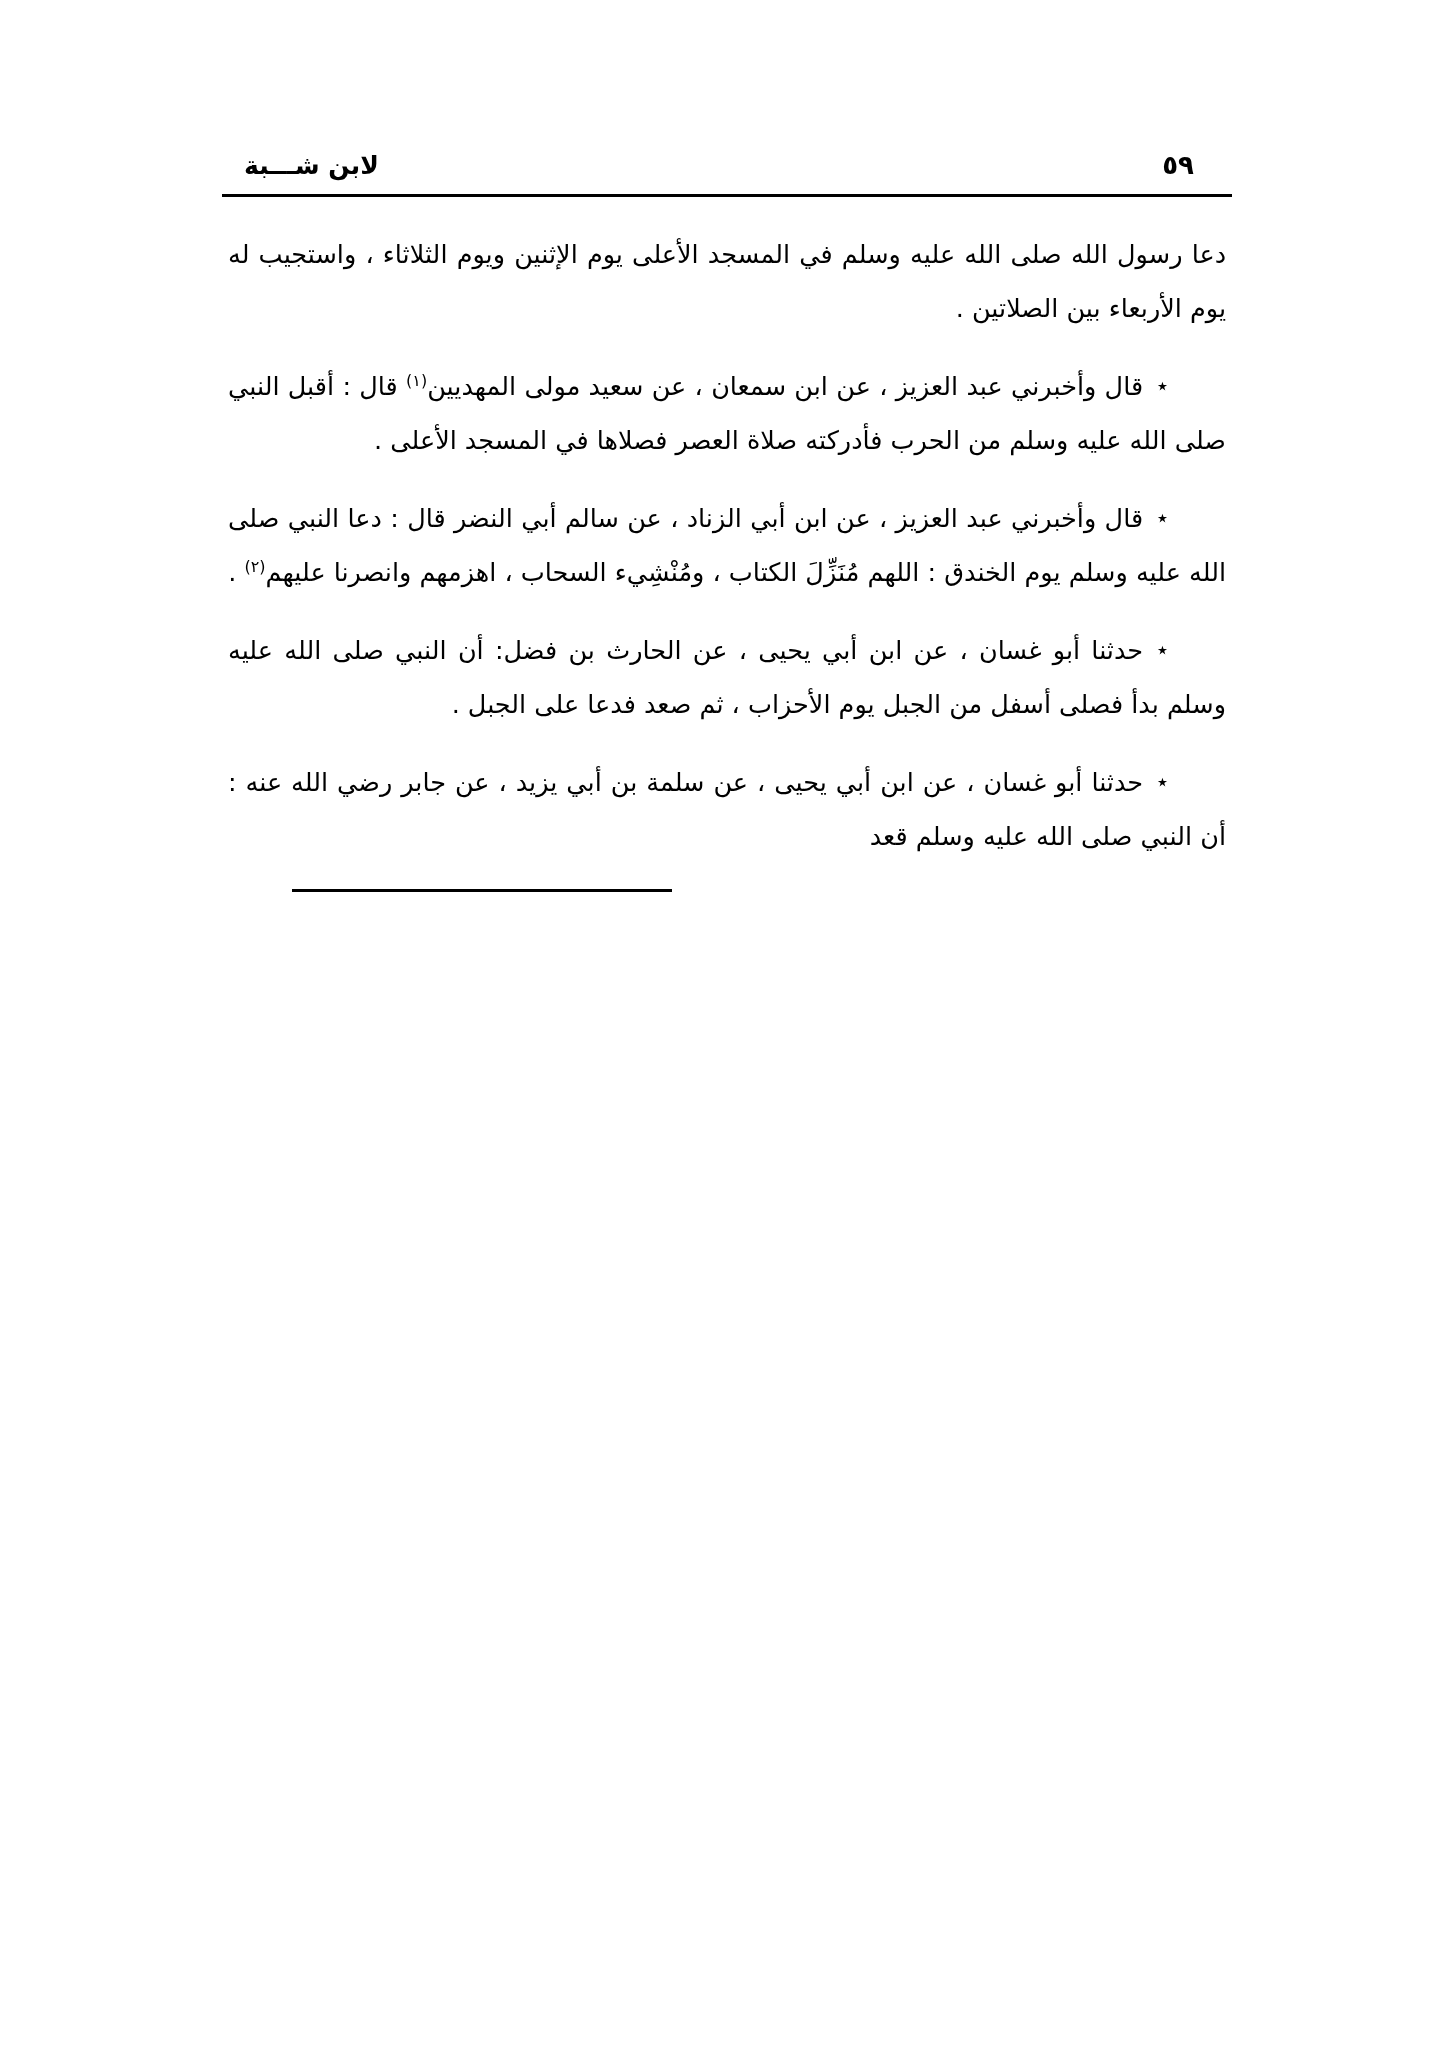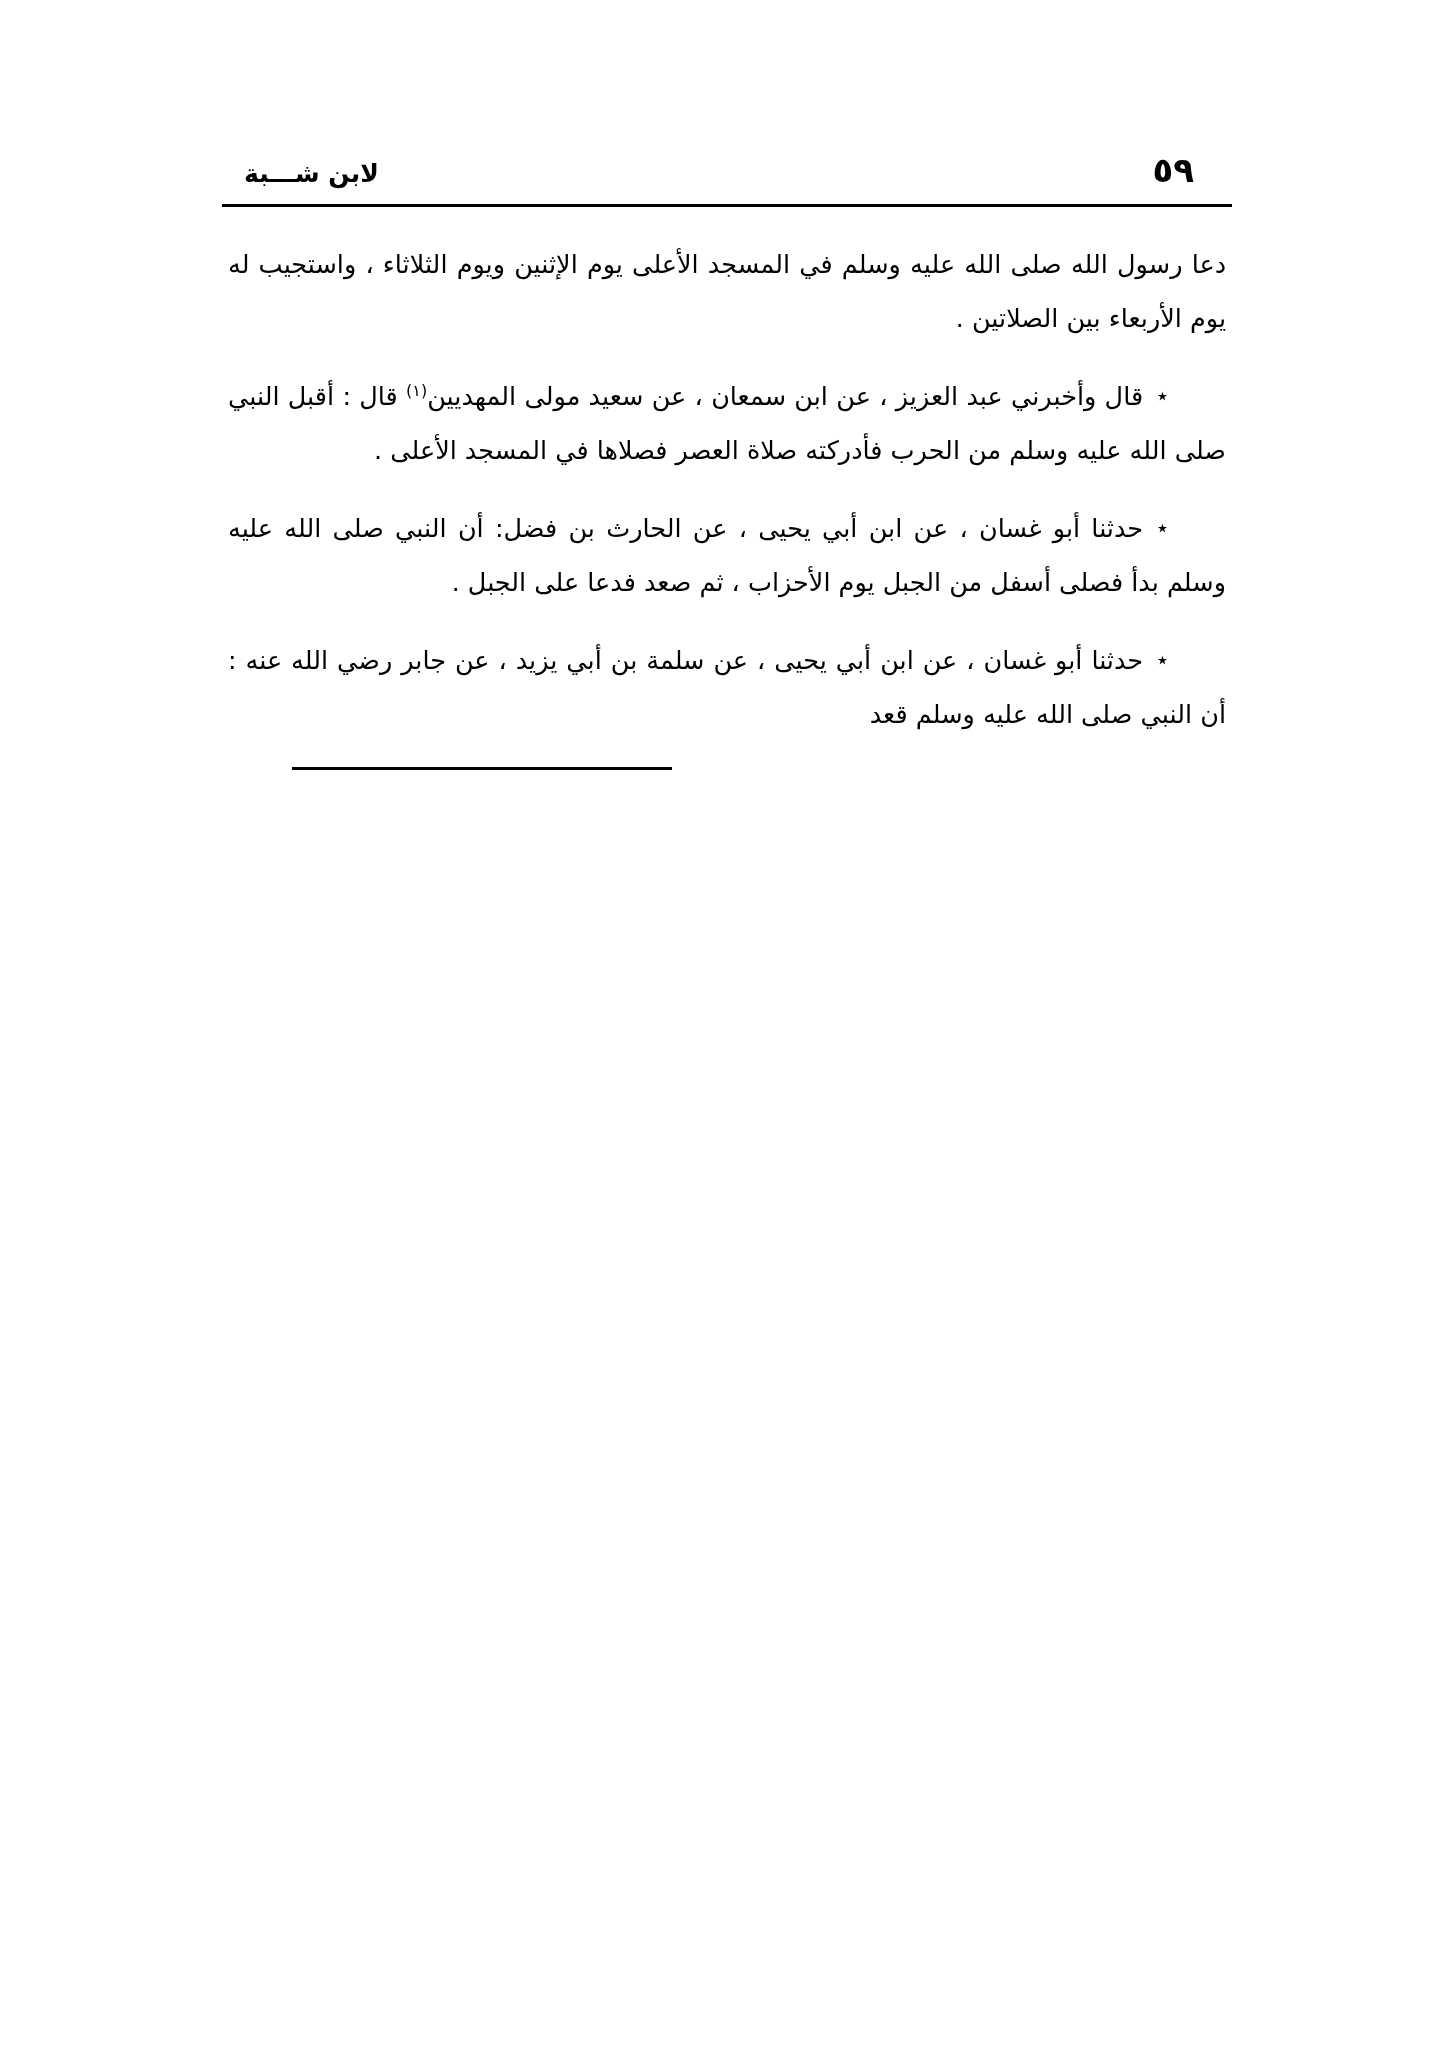--- a/index.html
+++ b/index.html
@@ -38,7 +38,7 @@
     margin-right: 150px;
   }
   .header-page {
-    font-size: 34px;
+    font-size: 26px;
     letter-spacing: 2px;
   }
   .rule {

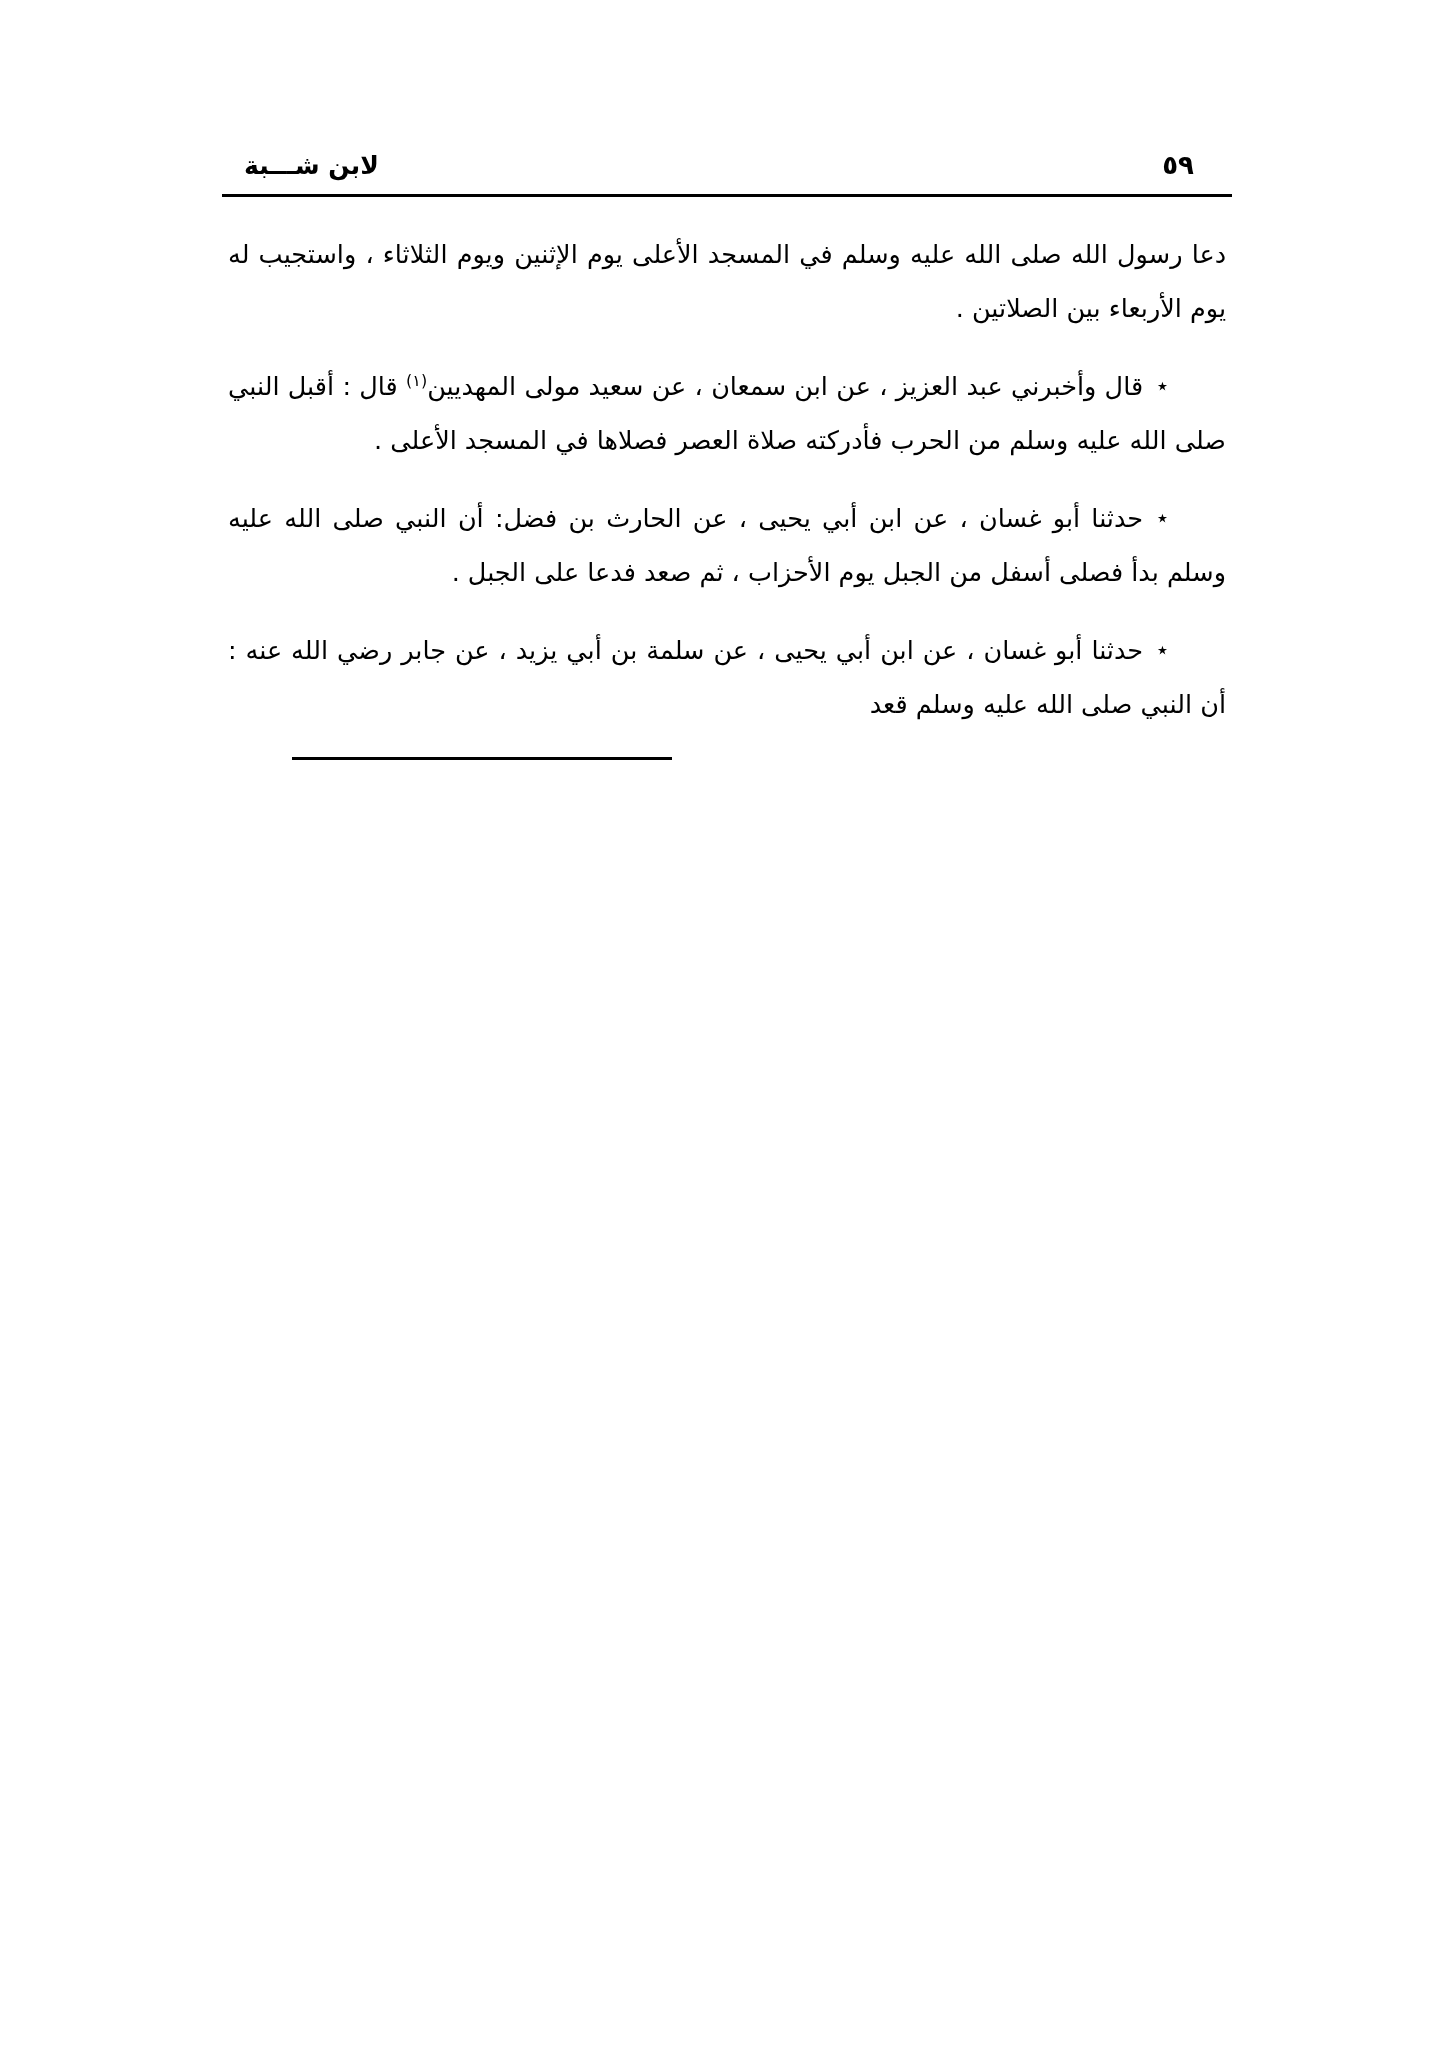--- a/index.html
+++ b/index.html
@@ -120,6 +120,7 @@
       <p class="para bullet"><span class="star">٭</span><span>قال وأخبرني عبد العزيز ، عن ابن سمعان ، عن سعيد مولى المهديين</span><span class="sup">(١)</span><span> قال : أقبل النبي صلى الله عليه وسلم من الحرب فأدركته صلاة العصر فصلاها في المسجد الأعلى .</span></p>
 
 
+      <p class="para bullet"><span class="star">٭</span><span>قال وأخبرني عبد العزيز ، عن ابن أبي الزناد ، عن سالم أبي النضر قال : دعا النبي صلى الله عليه وسلم يوم الخندق : اللهم مُنَزِّلَ الكتاب ، ومُنْشِيء السحاب ، اهزمهم وانصرنا عليهم</span><span class="sup">(٢)</span><span> .</span></p>
 
 
       <p class="para bullet"><span class="star">٭</span><span>حدثنا أبو غسان ، عن ابن أبي يحيى ، عن الحارث بن فضل: أن النبي صلى الله عليه وسلم بدأ فصلى أسفل من الجبل يوم الأحزاب ، ثم صعد فدعا على الجبل .</span></p>

